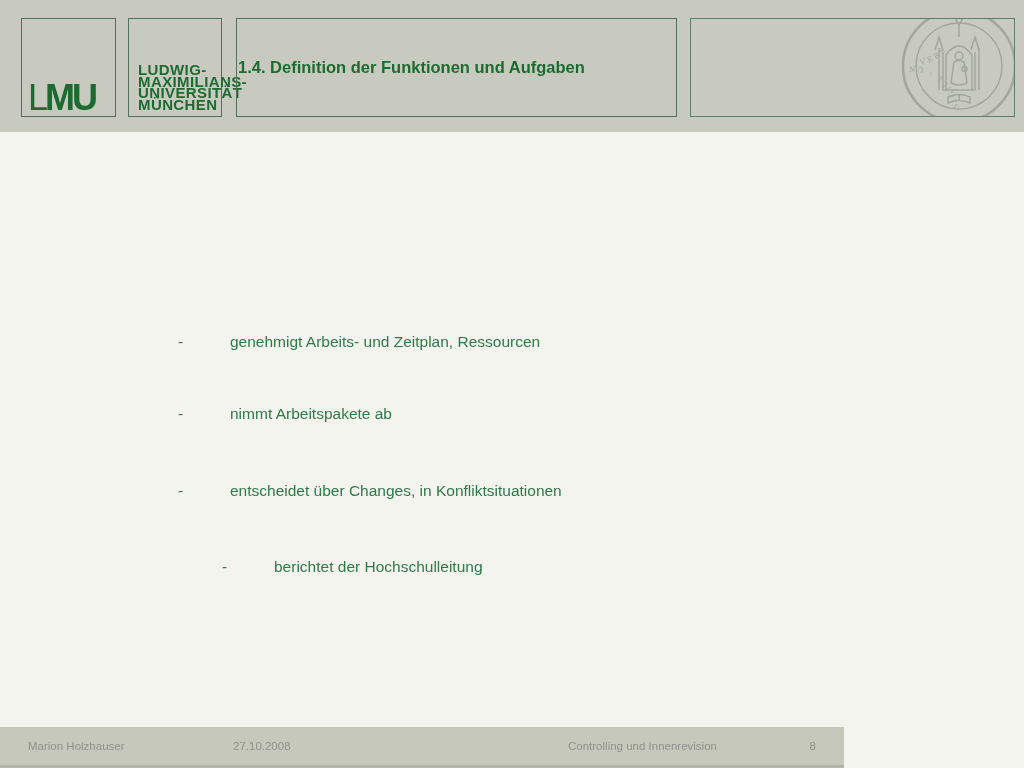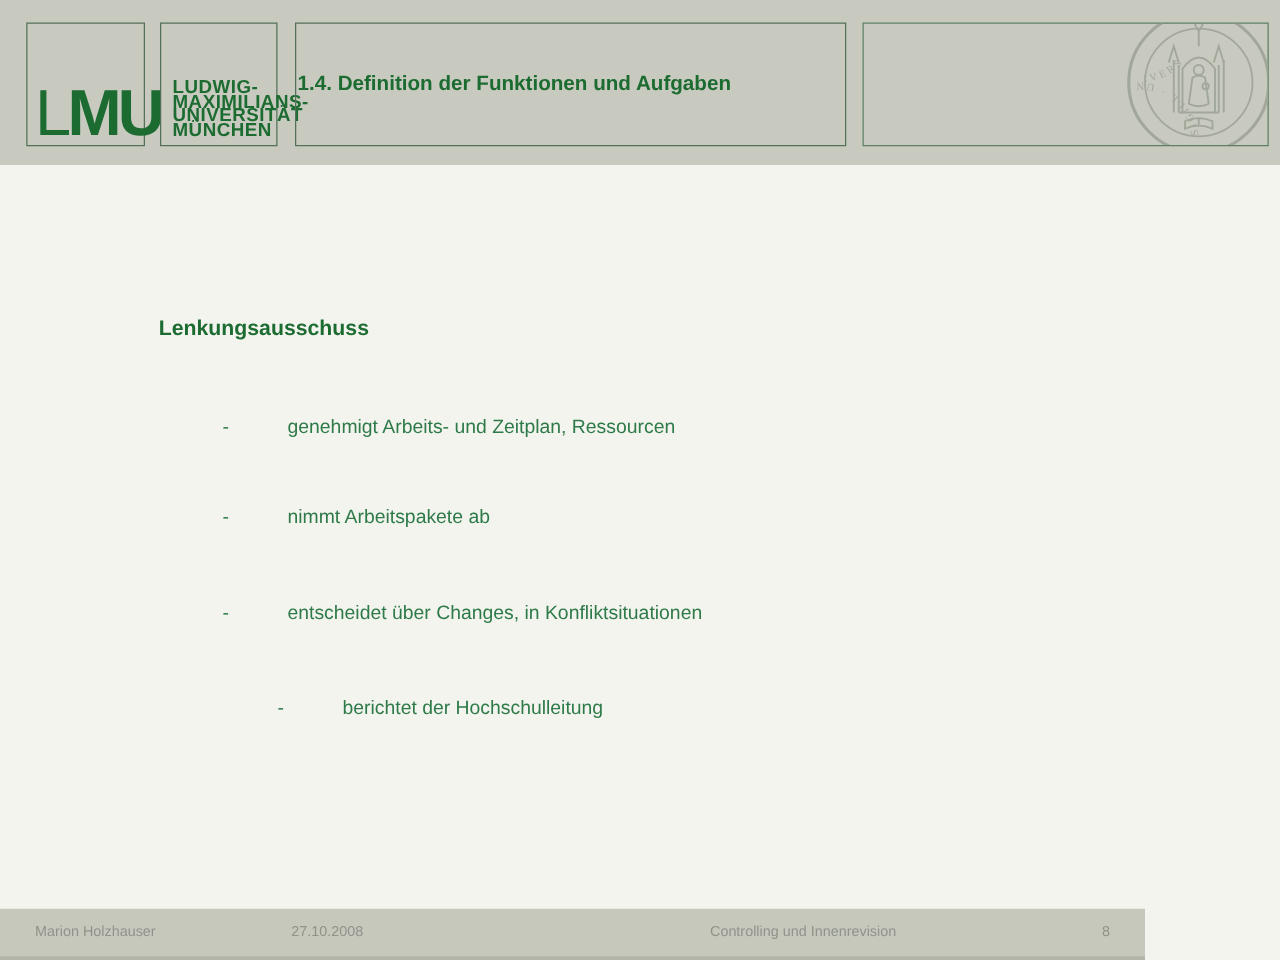--- a/index.html
+++ b/index.html
@@ -47,7 +47,7 @@
     position: absolute;
     left: 6px; bottom: 3px;
     line-height: 0.82;
-    font-size: 52px;
+    font-size: 36px;
     font-weight: 700;
     letter-spacing: -3px;
     color: var(--accent-green, #1c6b31);

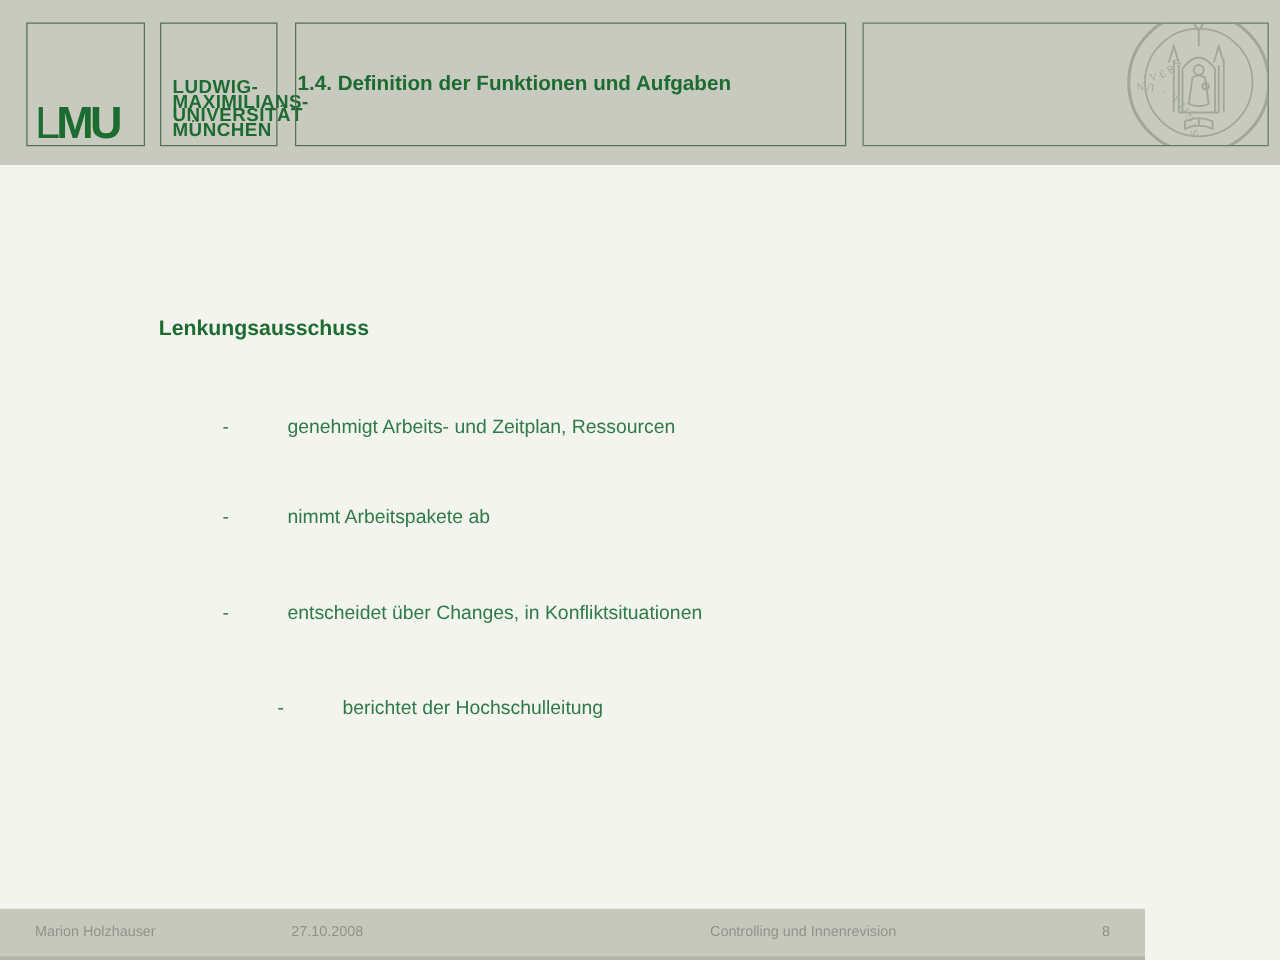--- a/index.html
+++ b/index.html
@@ -177,7 +177,6 @@
     </div>
   </div>
 
-  <div class="content-heading">Lenkungsausschuss</div>
 
   <div class="bullet-row bullet-1"><span class="marker">-</span><span>genehmigt Arbeits- und Zeitplan, Ressourcen</span></div>
 

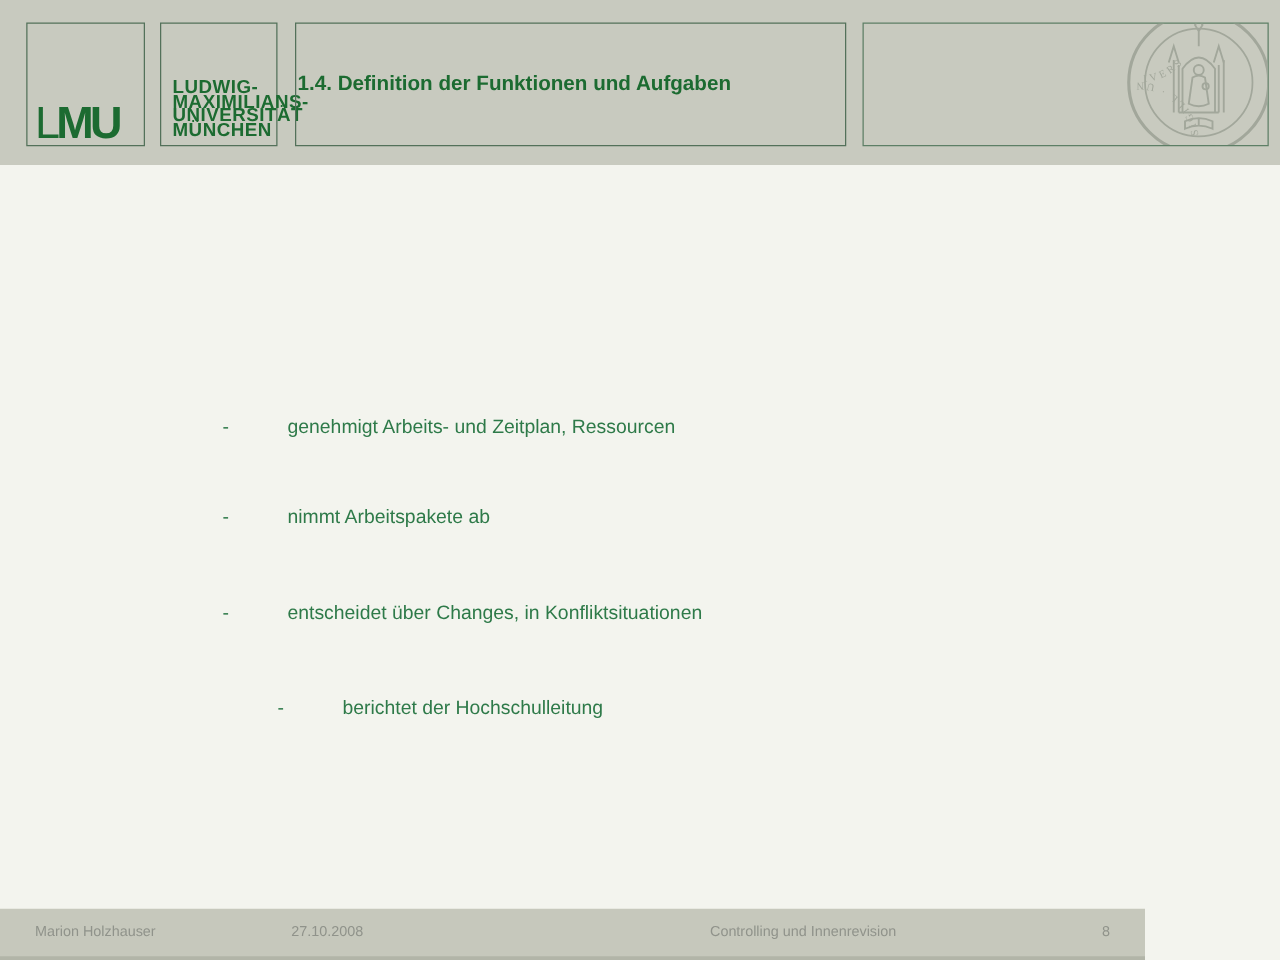--- a/index.html
+++ b/index.html
@@ -103,7 +103,7 @@
   .footer-band {
     position: absolute;
     left: 0; top: 727px;
-    width: 916px; height: 41px;
+    width: 844px; height: 41px;
     box-sizing: border-box;
     background: var(--footer-background, #c6c8bc);
     border-bottom: 3px solid var(--footer-edge, #b2b5a8);

